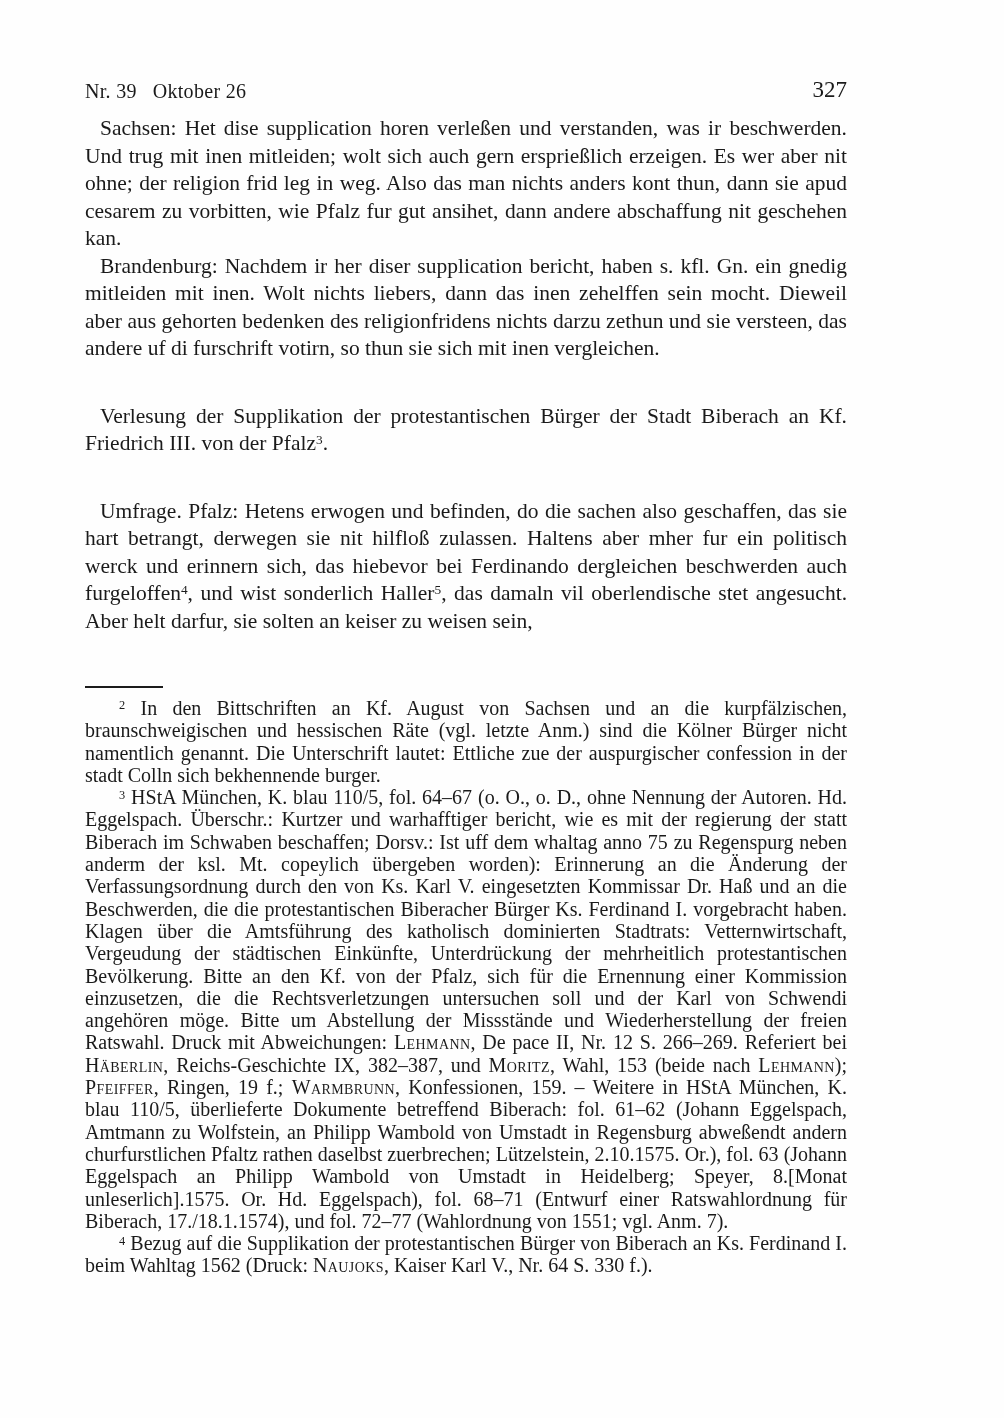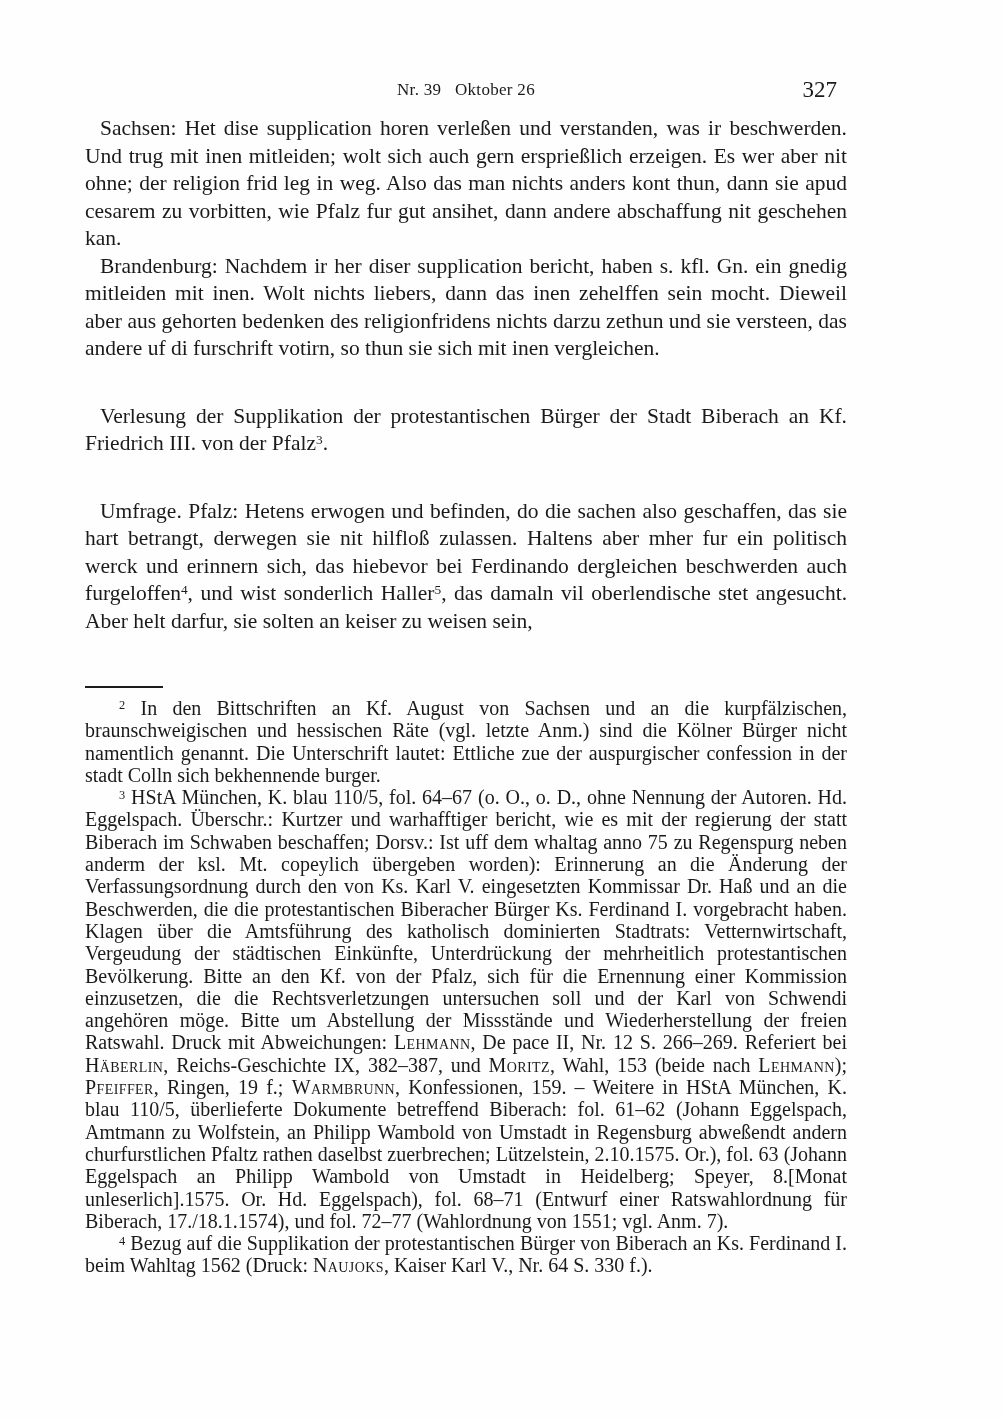--- a/index.html
+++ b/index.html
@@ -25,8 +25,7 @@
     height: 30px;
   }
   .hdr-center {
-    text-align: center;
-    font-size: 17px;
+    font-size: 20px;
     letter-spacing: 0.3px;
     white-space: pre;
   }

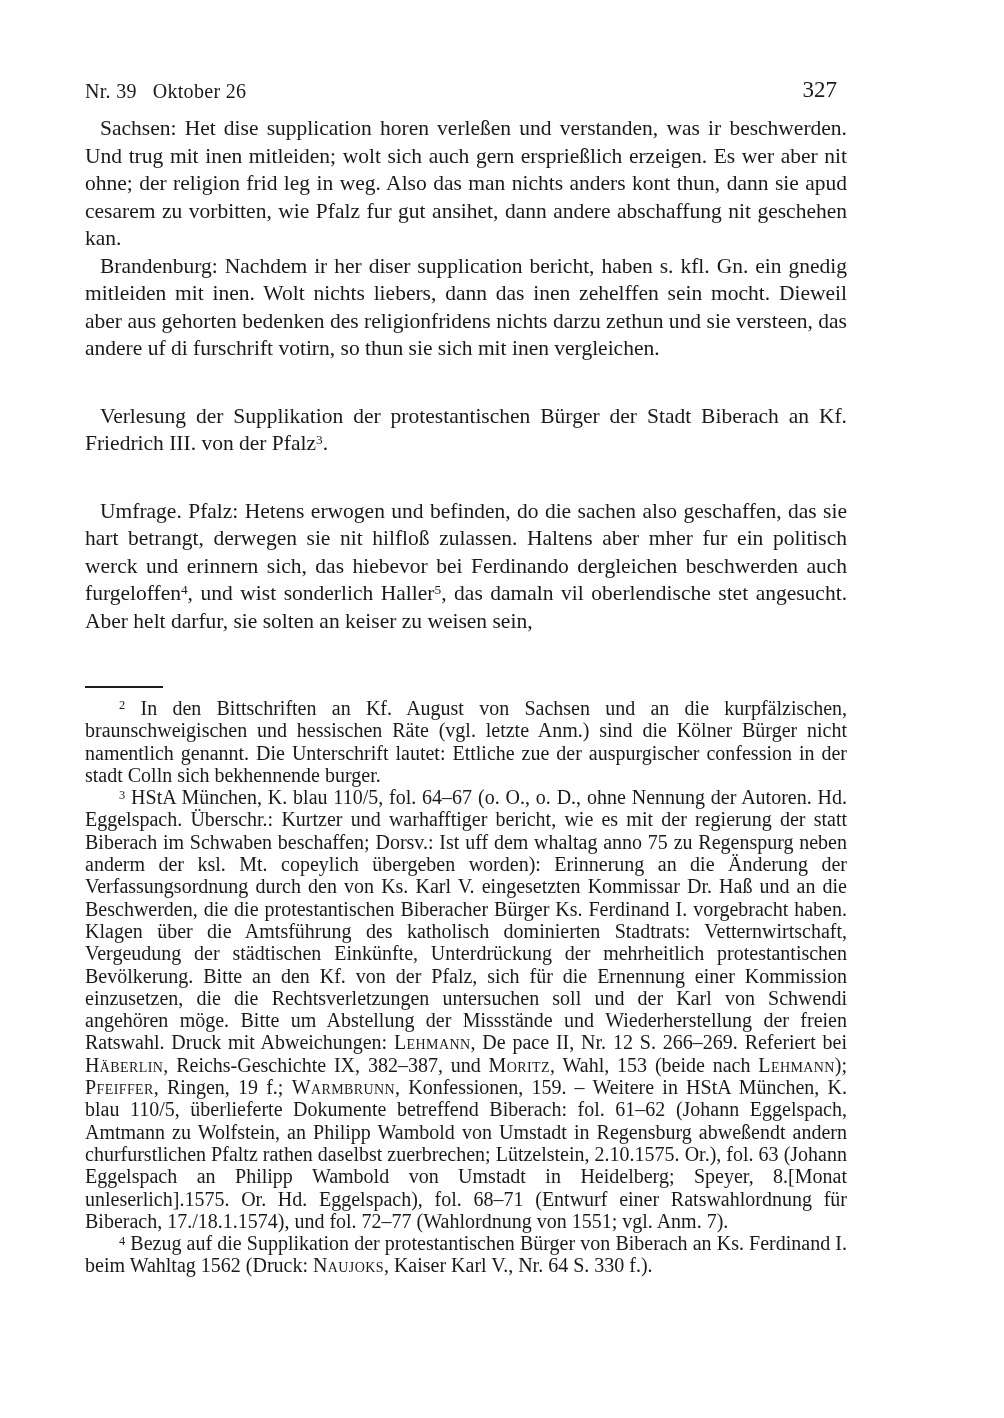--- a/index.html
+++ b/index.html
@@ -31,7 +31,7 @@
   }
   .hdr-page {
     position: absolute;
-    right: 10px;
+    right: 0;
     top: -3px;
     font-size: 23px;
   }

